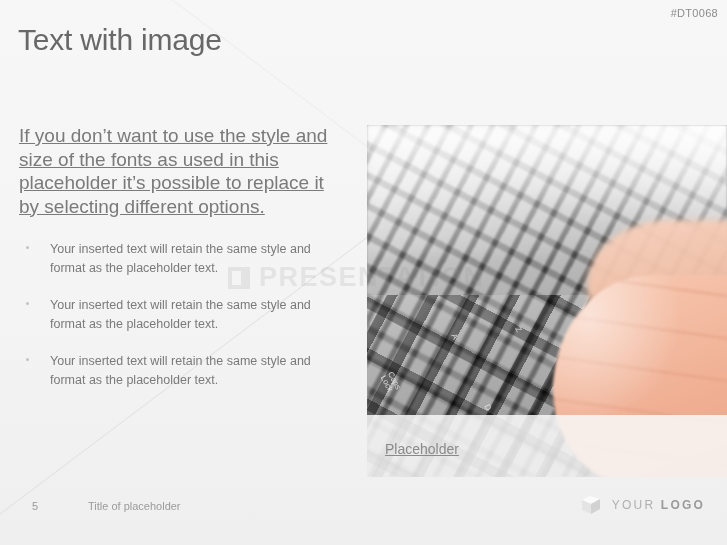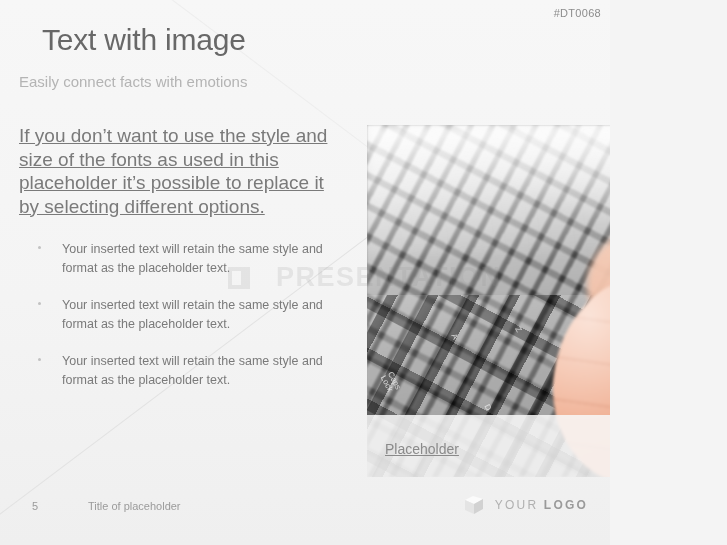--- a/index.html
+++ b/index.html
@@ -9,7 +9,7 @@
     background:#f4f4f4;
   }
   .slide{
-    position:relative;width:610px;height:545px;
+    position:relative;width:727px;height:545px;
     background:linear-gradient(180deg,#f7f7f7 0%,#f4f4f4 55%,#efefef 100%);
     overflow:hidden;
   }

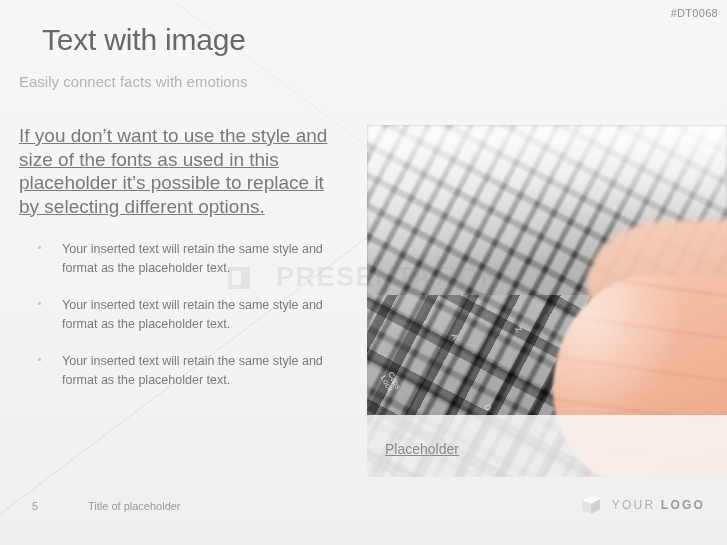--- a/index.html
+++ b/index.html
@@ -32,7 +32,6 @@
     position:absolute;left:18px;top:23px;
     font-size:30px;line-height:34px;color:#686868;font-weight:400;
     letter-spacing:-.2px;
-    margin-left:24px;
   }
   .subtitle{
     position:absolute;left:19px;top:72px;

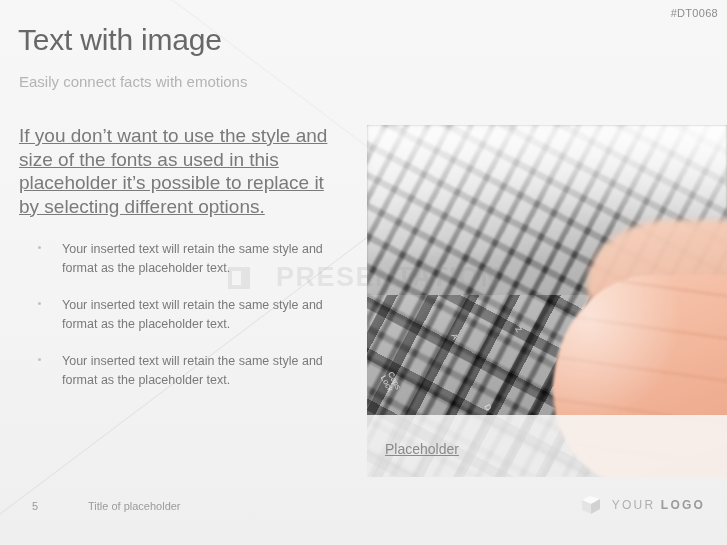--- a/index.html
+++ b/index.html
@@ -162,7 +162,6 @@
   <div class="code">#DT0068</div>
 
   <div class="title">Text with image</div>
-  <div class="subtitle">Easily connect facts with emotions</div>
 
   <div class="body-col">
     <p class="para">If you don’t want to use the style and size of the fonts as used in this placeholder it’s possible to replace it by selecting different options.</p>

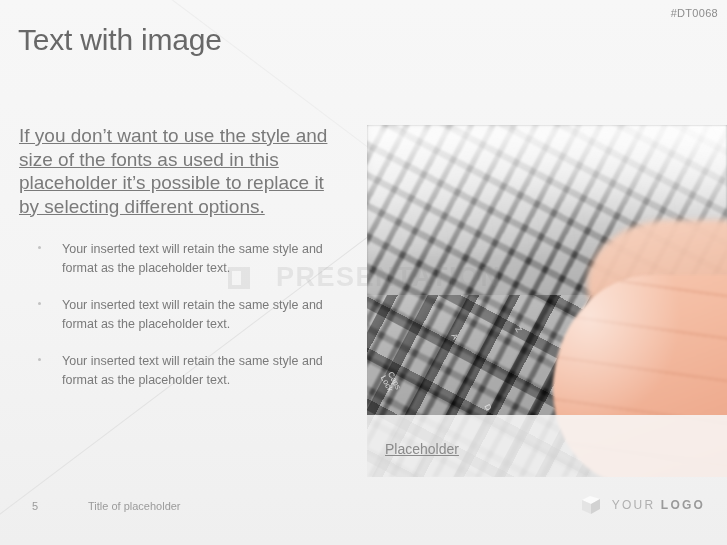--- a/index.html
+++ b/index.html
@@ -45,7 +45,7 @@
     margin:0 0 22px 0;
     text-decoration:underline;
   }
-  .bullets{list-style:none;margin:16px;padding:0;}
+  .bullets{list-style:none;margin:4px;padding:0;}
   .bullets li{
     position:relative;padding-left:27px;
     font-size:12.5px;line-height:19px;color:#7a7a7a;

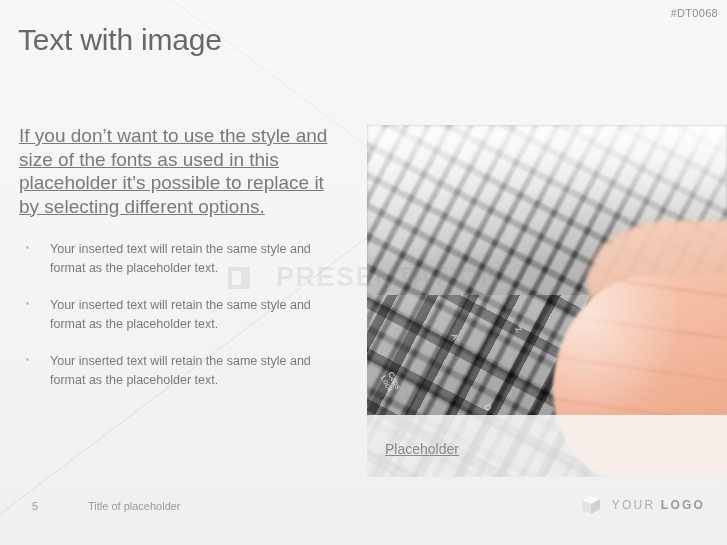--- a/index.html
+++ b/index.html
@@ -126,7 +126,7 @@
   
   .watermark{
     position:absolute;left:228px;top:262px;
-    display:flex;align-items:center;gap:26px;
+    display:flex;align-items:center;gap:9px;
     font-size:27px;letter-spacing:1.5px;color:rgba(140,140,140,.16);
     font-weight:700;pointer-events:none;white-space:nowrap;
   }

